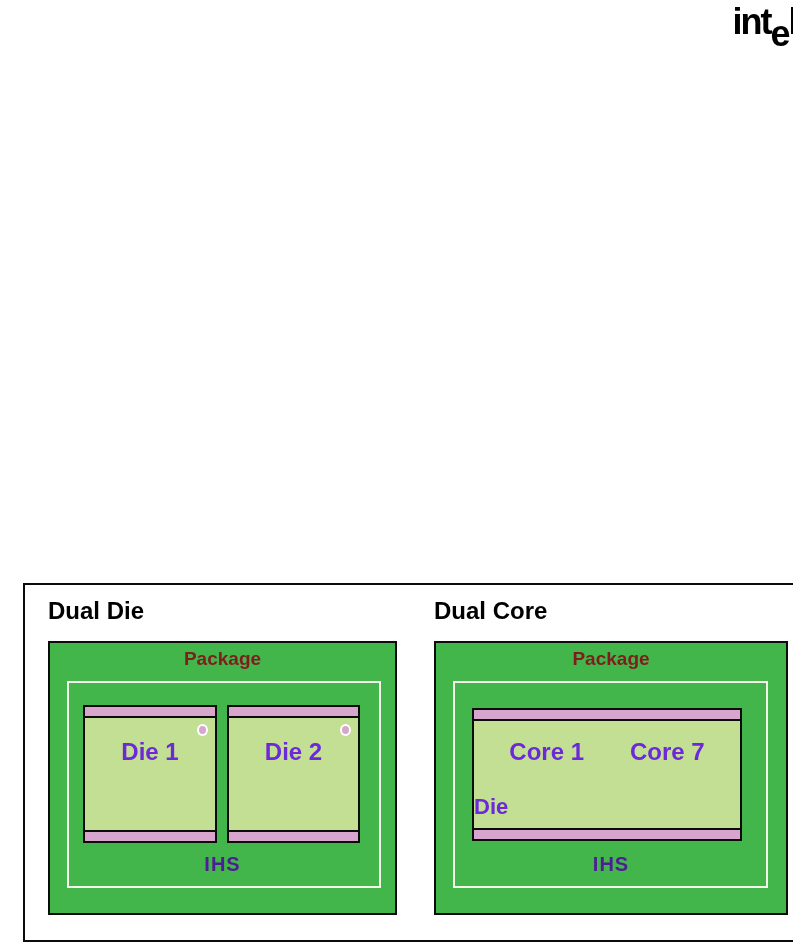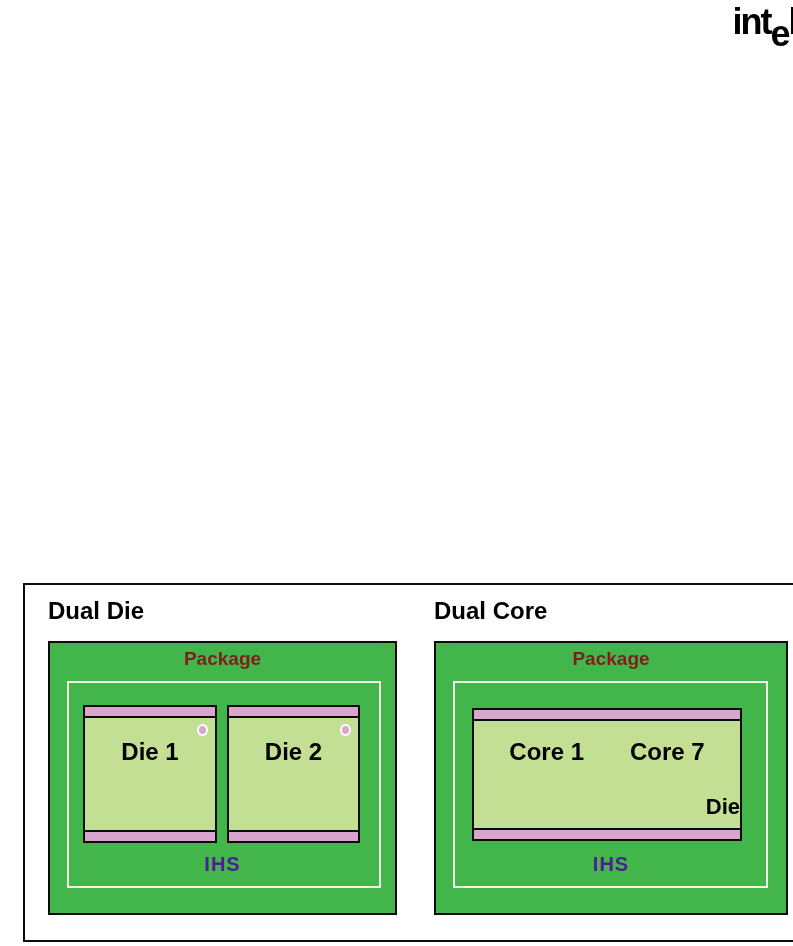--- a/index.html
+++ b/index.html
@@ -91,7 +91,7 @@
   .substrate-bottom{border-top:2px solid var(--line-black);}
   .die-mid{
     flex:1;position:relative;background:var(--die-green);
-    text-align:center;color:#000000;
+    text-align:center;color:#6d28d9;
   }
   .die-label{
     display:inline-block;margin-top:20px;

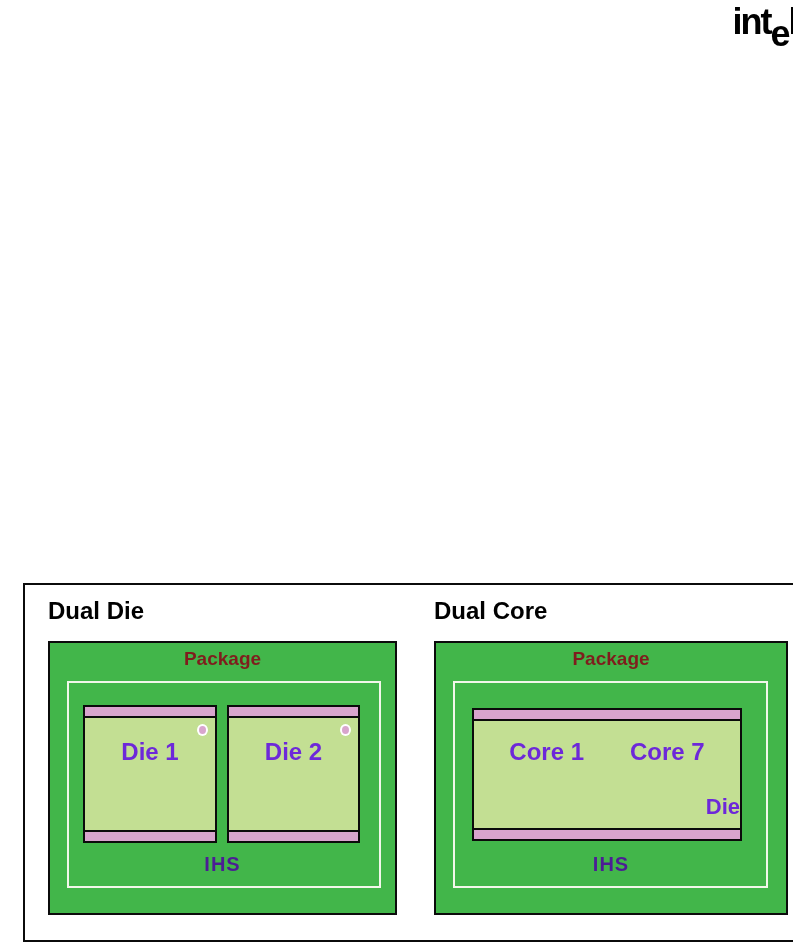--- a/index.html
+++ b/index.html
@@ -103,7 +103,7 @@
   }
   .die-area-label{
     position:absolute;left:0;bottom:8px;width:100%;
-    text-align:right;font-size:22px;font-weight:700;
+    text-align:left;font-size:22px;font-weight:700;
   }
   .bullet-dot{
     position:absolute;top:8px;right:9px;

